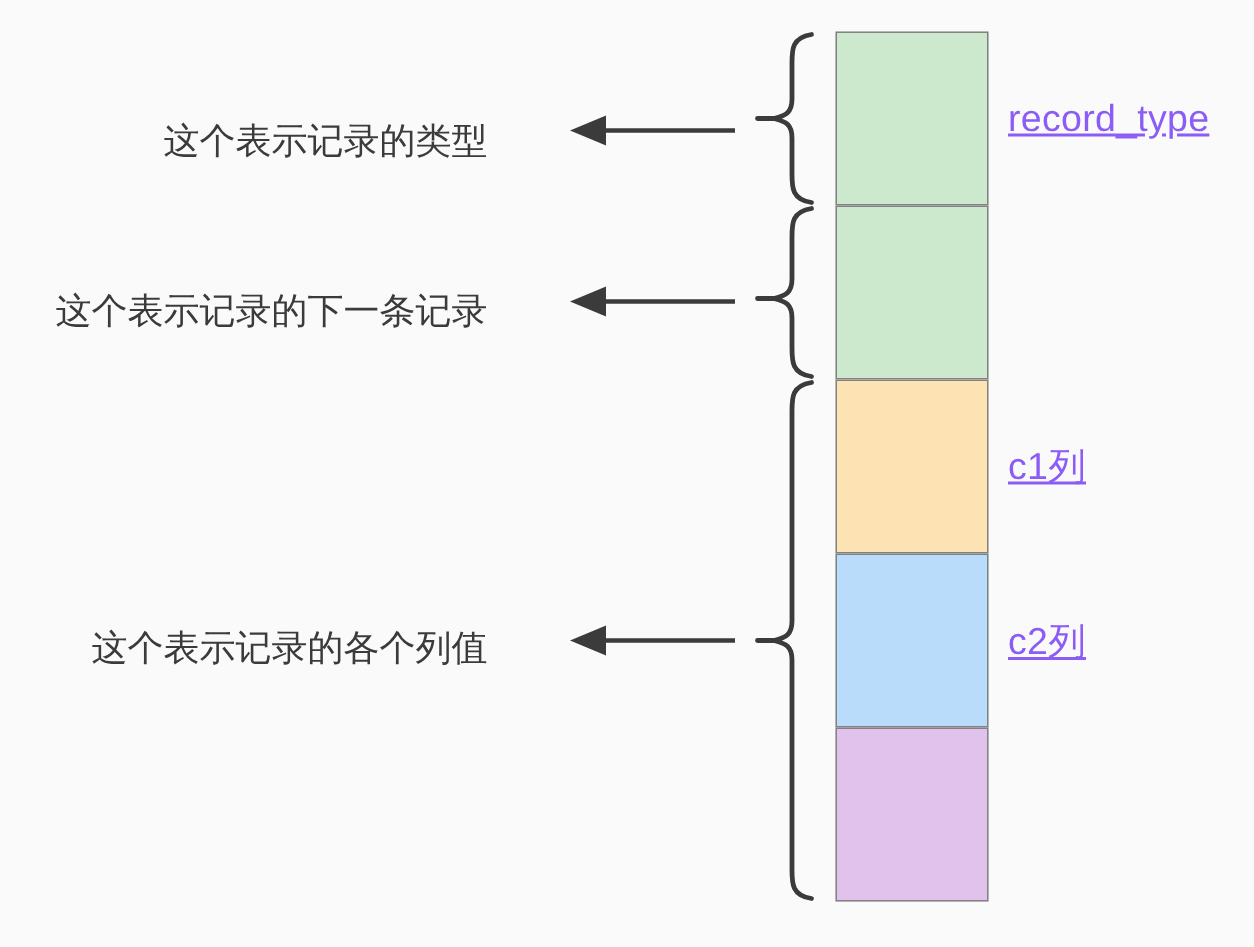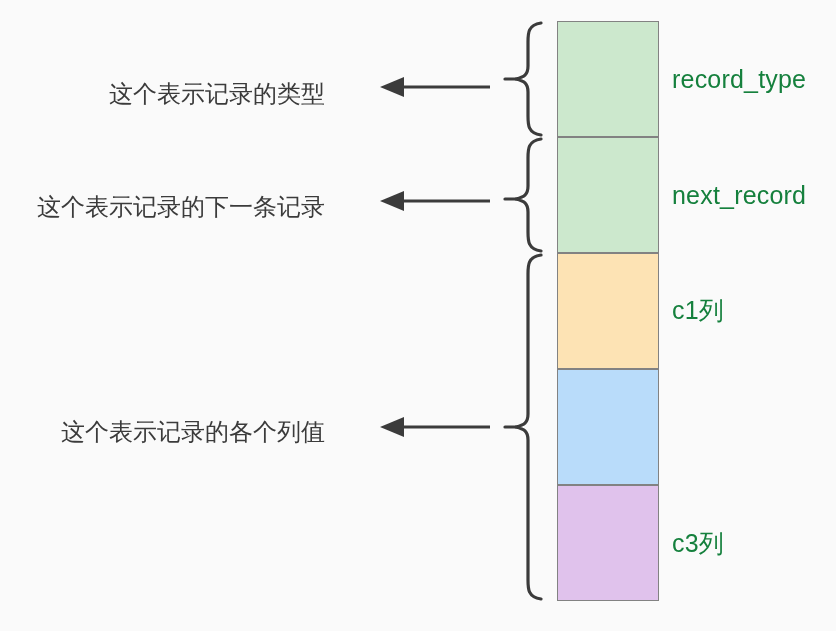--- a/index.html
+++ b/index.html
@@ -40,9 +40,10 @@
     display: flex;
     align-items: center;
     font-size: 25px;
-    color: #15803d;
+    color: #8b5cf6;
     white-space: nowrap;
     letter-spacing: 0.2px;
+    text-decoration: underline;
   }
   .annotation {
     position: absolute;

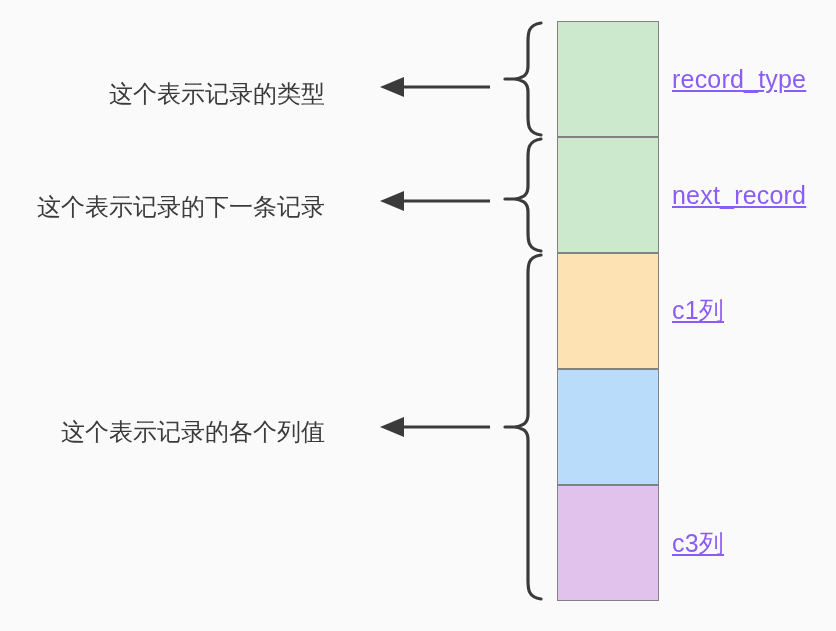--- a/index.html
+++ b/index.html
@@ -68,7 +68,6 @@
   <div class="record-block" style="top:485px; background:#e0c2ec;"></div>
 
   <div class="field-label" style="top:21px;">record_type</div>
-  <div class="field-label" style="top:137px;">next_record</div>
   <div class="field-label" style="top:252px;">c1列</div>
   <div class="field-label" style="top:485px;">c3列</div>
 

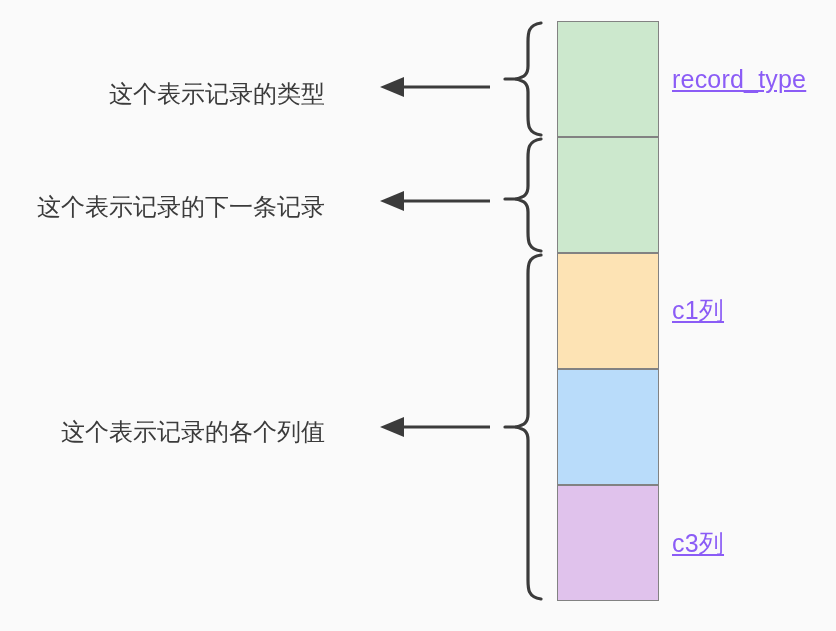--- a/index.html
+++ b/index.html
@@ -69,6 +69,7 @@
 
   <div class="field-label" style="top:21px;">record_type</div>
   <div class="field-label" style="top:252px;">c1列</div>
+  <div class="field-label" style="top:369px;">c2列</div>
   <div class="field-label" style="top:485px;">c3列</div>
 
   <svg id="vector-layer" viewBox="0 0 836 631" xmlns="http://www.w3.org/2000/svg">

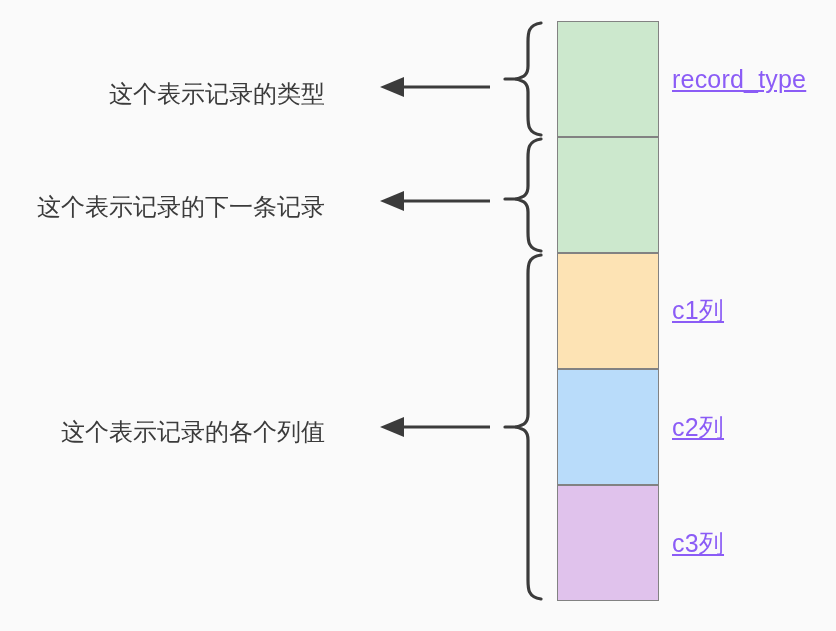--- a/index.html
+++ b/index.html
@@ -70,7 +70,6 @@
   <div class="field-label" style="top:21px;">record_type</div>
   <div class="field-label" style="top:252px;">c1列</div>
   <div class="field-label" style="top:369px;">c2列</div>
-  <div class="field-label" style="top:485px;">c3列</div>
 
   <svg id="vector-layer" viewBox="0 0 836 631" xmlns="http://www.w3.org/2000/svg">
 

